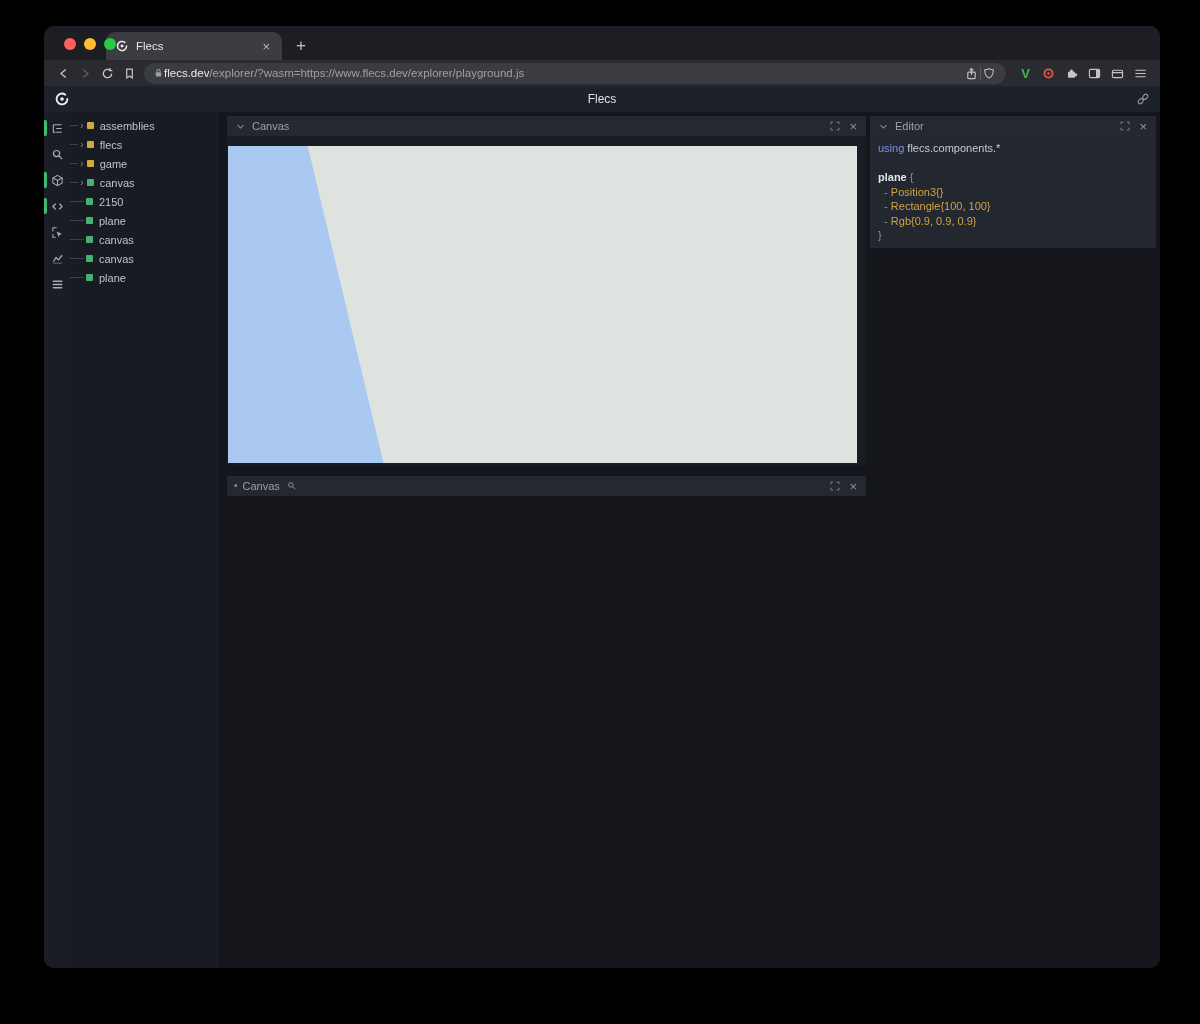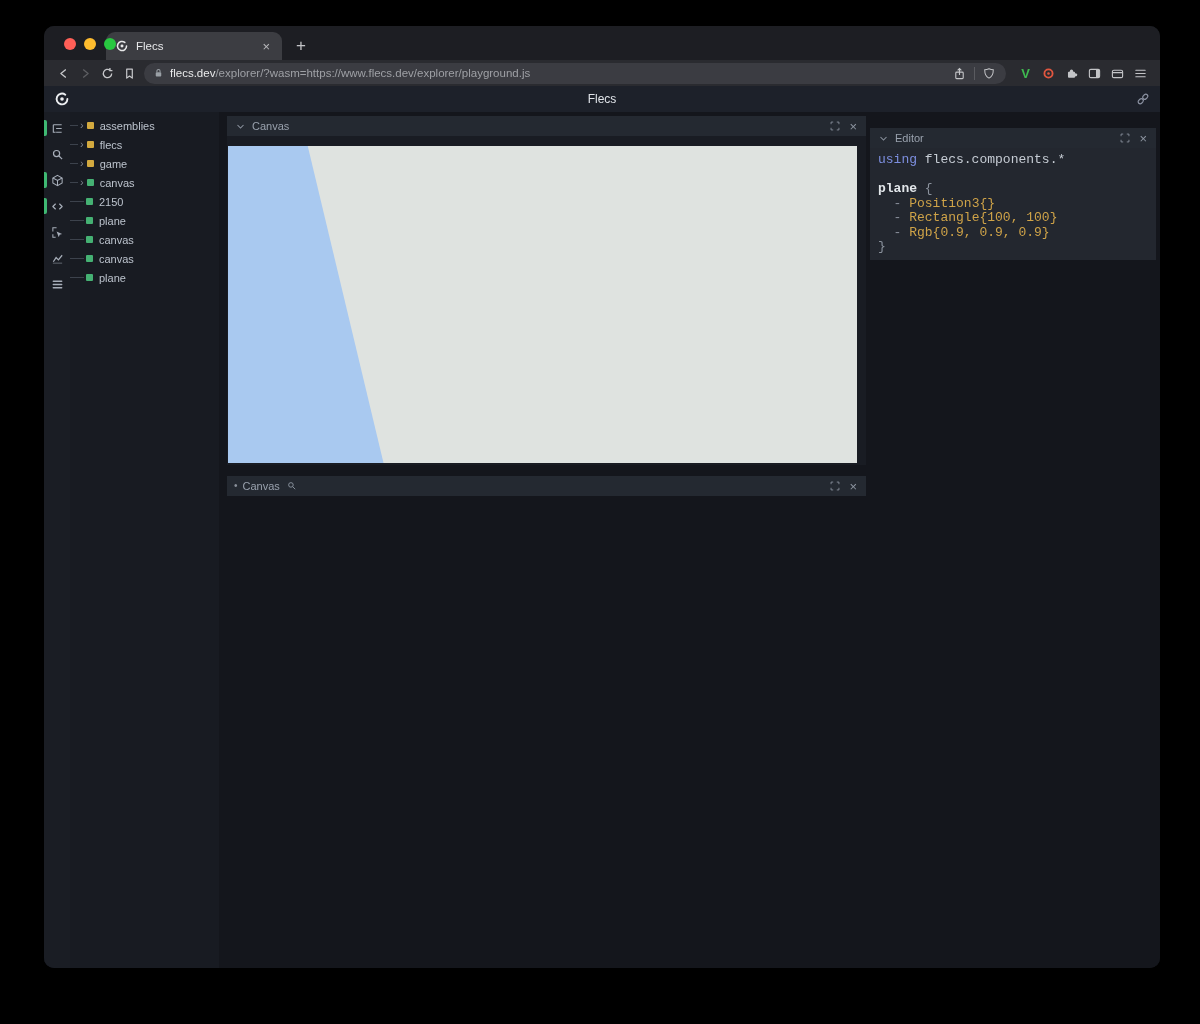--- a/index.html
+++ b/index.html
@@ -31,7 +31,7 @@
     color:#c7c8cb;border-radius:4px;flex:none}
   .navbtn.disabled{color:#5d5e62}
   .urlbar{flex:1;height:21px;background:#3b3c42;border-radius:11px;display:flex;align-items:center;
-    padding:0 9px;margin:0 8px 0 4px;gap:6px;min-width:0}
+    padding:0 9px;margin:0 8px 0 4px;min-width:0}
   .urltext{flex:1;font-size:11.5px;color:#9ea0a5;white-space:nowrap;overflow:hidden}
   .urlhost{color:#e9eaeb}
   .bardivider{width:1px;height:13px;background:#5a5b60}

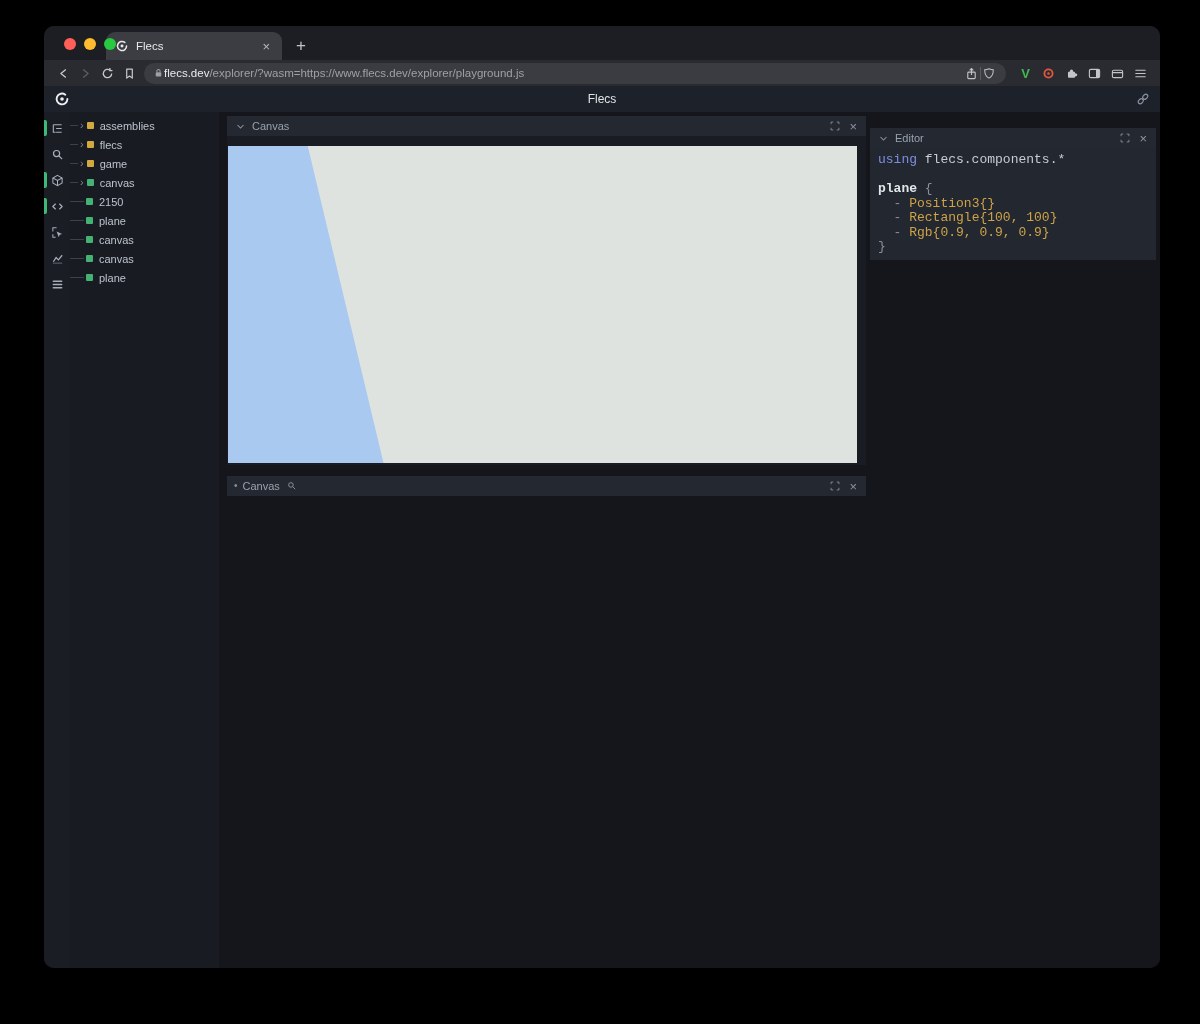--- a/index.html
+++ b/index.html
@@ -62,7 +62,7 @@
 
   .main{flex:1;display:flex;min-width:0}
   .leftcol{width:647px;padding:4px 0 0 8px;display:flex;flex-direction:column;flex:none}
-  .rightcol{flex:1;padding:16px 4px 0 4px;min-width:0}
+  .rightcol{flex:1;padding:4px 4px 0 4px;min-width:0}
 
   .panel-header{height:20px;background:#242931;display:flex;align-items:center;
     padding:0 7px;color:#99a1ad;font-size:11px;gap:5px;flex:none}

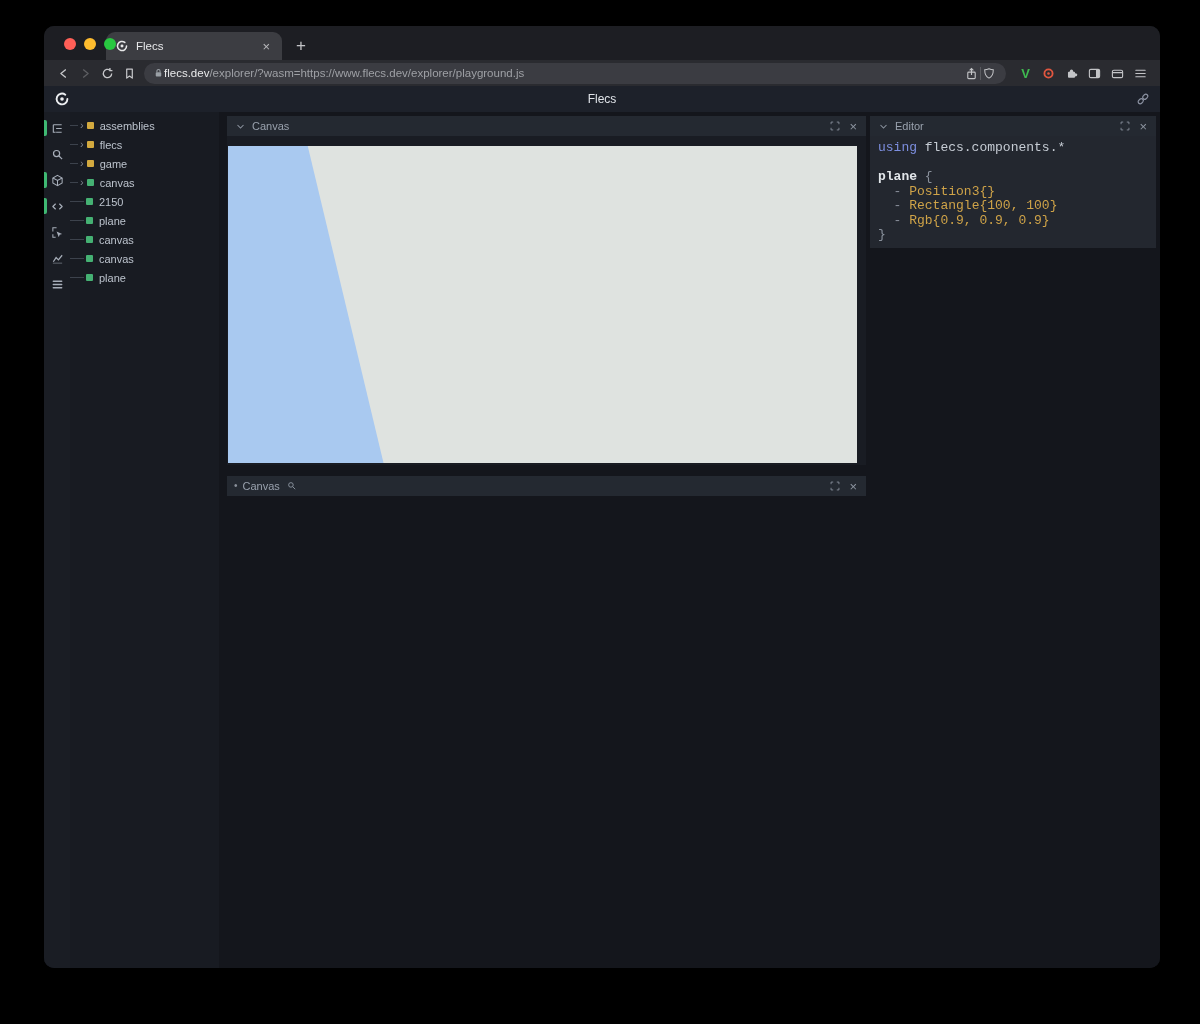--- a/index.html
+++ b/index.html
@@ -77,8 +77,8 @@
 
   .search-panel{margin-top:11px}
 
-  .code-block{background:#23272f;padding:5px 8px;font-family:Liberation Mono, monospace;
-    font-size:13px;line-height:14.5px;color:#c6ccd4}
+  .code-block{background:#23272f;padding:5px 8px;font-family:Liberation Sans, sans-serif;
+    font-size:11px;line-height:14.5px;color:#c6ccd4}
   .code-line{white-space:pre}
   .tok-kw{color:var(--syntax-keyword)}
   .tok-val{color:var(--syntax-value)}

